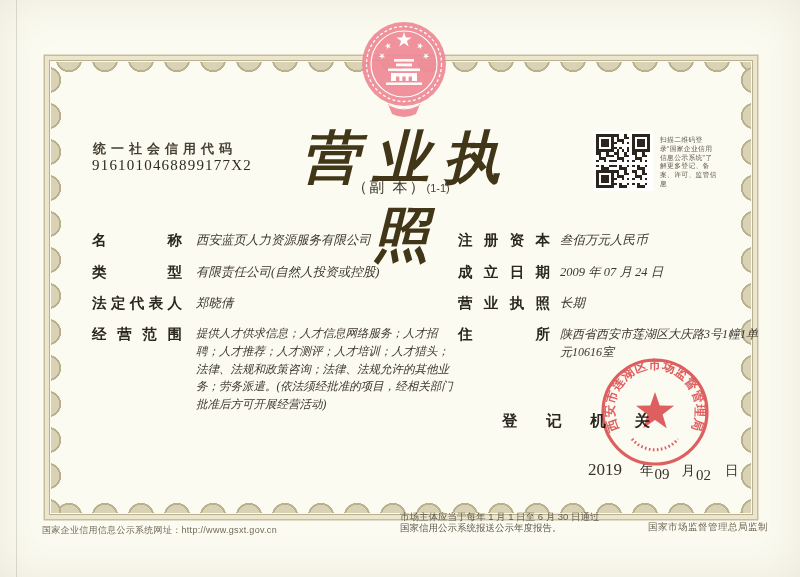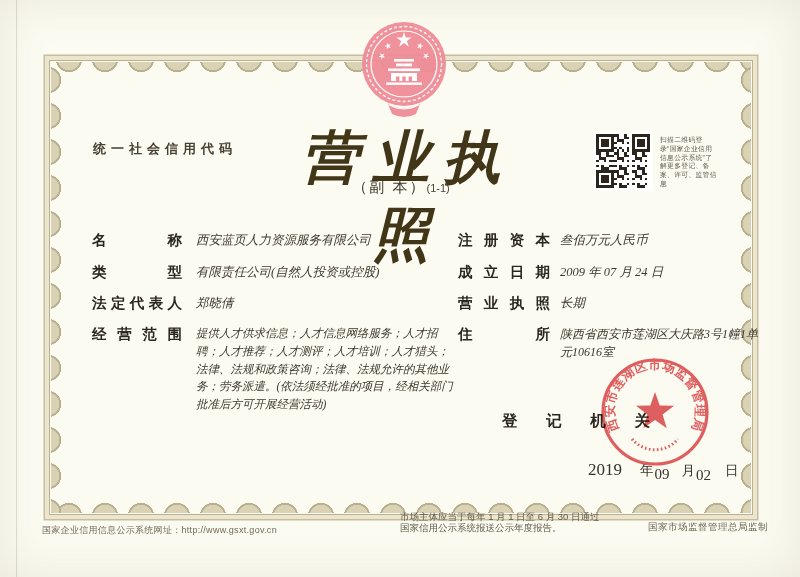--- a/index.html
+++ b/index.html
@@ -130,6 +130,7 @@
   </svg>
 
   <div class="credit-label">统一社会信用代码</div>
+  <div class="credit-value">9161010468899177X2</div>
   <div class="doc-title">营业执照</div>
   <div class="doc-subtitle">
     <span>（副  本）</span><span class="copy-idx">(1-1)</span>

